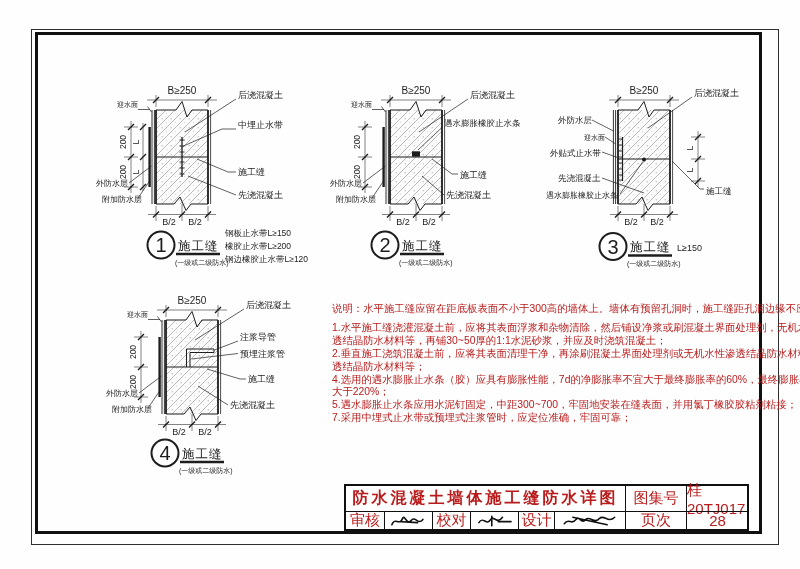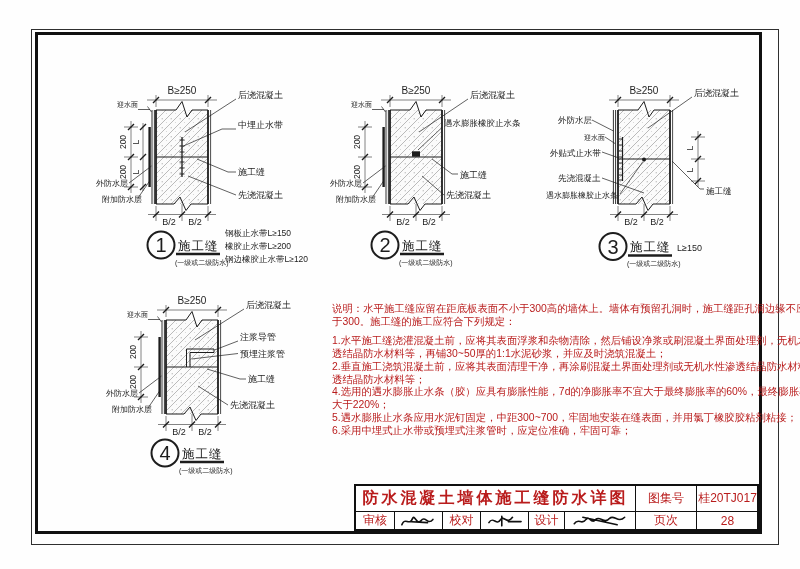--- a/index.html
+++ b/index.html
@@ -257,7 +257,6 @@
 
   <div class="notes">
     <div class="nline">说明：水平施工缝应留在距底板表面不小于300高的墙体上。墙体有预留孔洞时，施工缝距孔洞边缘不应少</div>
-    <div class="nline">于300。施工缝的施工应符合下列规定：</div>
     <div class="nline gap">1.水平施工缝浇灌混凝土前，应将其表面浮浆和杂物清除，然后铺设净浆或刷混凝土界面处理剂，无机水性渗</div>
     <div class="nline">透结晶防水材料等，再铺30~50厚的1:1水泥砂浆，并应及时浇筑混凝土；</div>
     <div class="nline">2.垂直施工浇筑混凝土前，应将其表面清理干净，再涂刷混凝土界面处理剂或无机水性渗透结晶防水材料，</div>

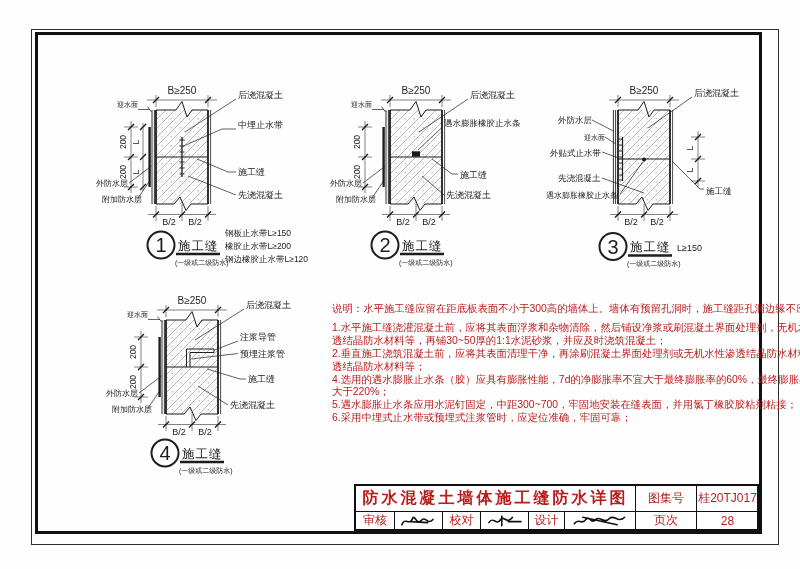--- a/index.html
+++ b/index.html
@@ -264,7 +264,7 @@
     <div class="nline">4.选用的遇水膨胀止水条（胶）应具有膨胀性能，7d的净膨胀率不宜大于最终膨胀率的60%，最终膨胀率不</div>
     <div class="nline">大于220%；</div>
     <div class="nline">5.遇水膨胀止水条应用水泥钉固定，中距300~700，牢固地安装在缝表面，并用氯丁橡胶胶粘剂粘接；</div>
-    <div class="nline">6.采用中埋式止水带或预埋式注浆管时，应定位准确，牢固可靠；</div>
+    <div class="nline">7.采用中埋式止水带或预埋式注浆管时，应定位准确，牢固可靠；</div>
   </div>
 
   <div class="tblock">

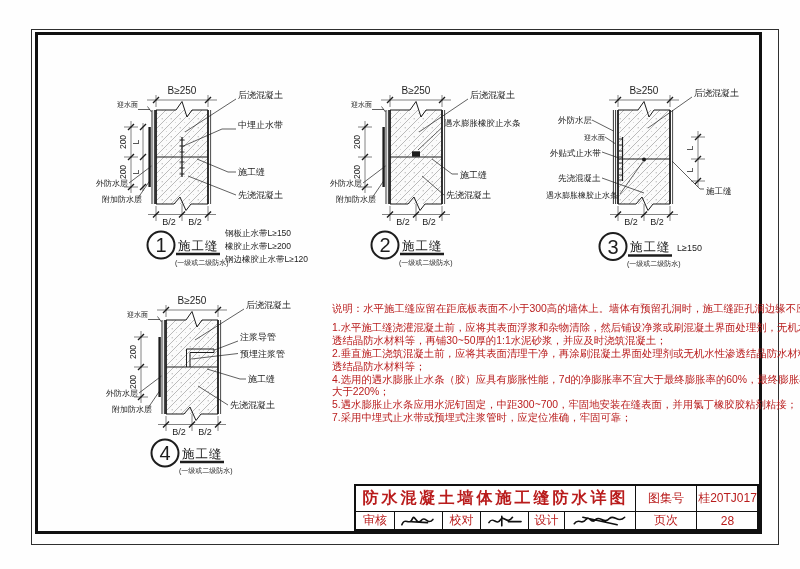--- a/index.html
+++ b/index.html
@@ -16,7 +16,7 @@
   .notes{position:absolute;left:332px;top:303px;width:434px;font-size:10.4px;
          line-height:12.9px;white-space:nowrap;}
   .nline.gap{margin-top:6px;}
-  .tblock{position:absolute;left:354px;top:484px;width:405px;height:47px;
+  .tblock{position:absolute;left:344px;top:484px;width:405px;height:47px;
           border:2px solid #101010;box-sizing:border-box;display:grid;
           grid-template-columns:38px 48px 38px 48px 36px 71px 61px 62px;
           grid-template-rows:25px 18px;background:#fff;}

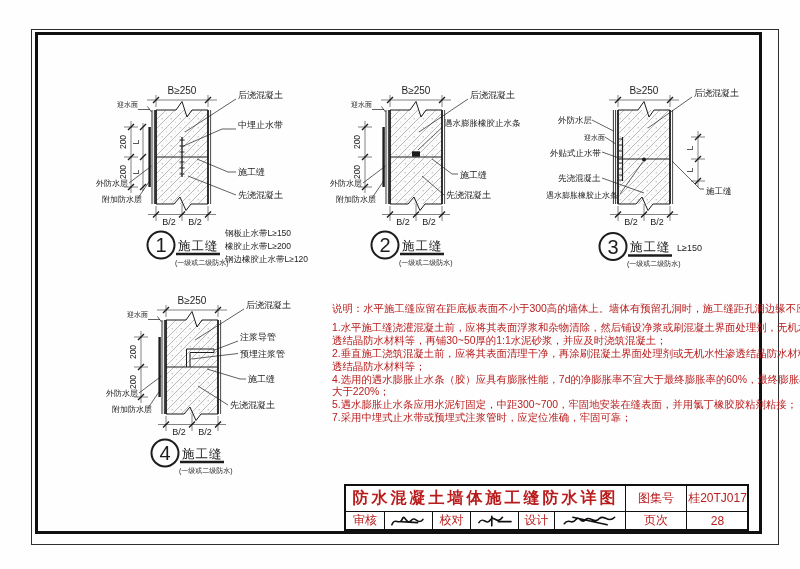--- a/index.html
+++ b/index.html
@@ -21,7 +21,7 @@
           grid-template-columns:38px 48px 38px 48px 36px 71px 61px 62px;
           grid-template-rows:25px 18px;background:#fff;}
   .tc{border-left:1px solid #101010;border-top:1px solid #101010;display:flex;
-      align-items:center;justify-content:center;font-size:12px;box-sizing:border-box;}
+      align-items:center;justify-content:center;font-size:15px;box-sizing:border-box;}
   .tc.r1{border-top:none;}
   .tc.c1{border-left:none;}
   .tc.title-cell{grid-column:1/7;font-size:16px;letter-spacing:3px;font-weight:bold;}

